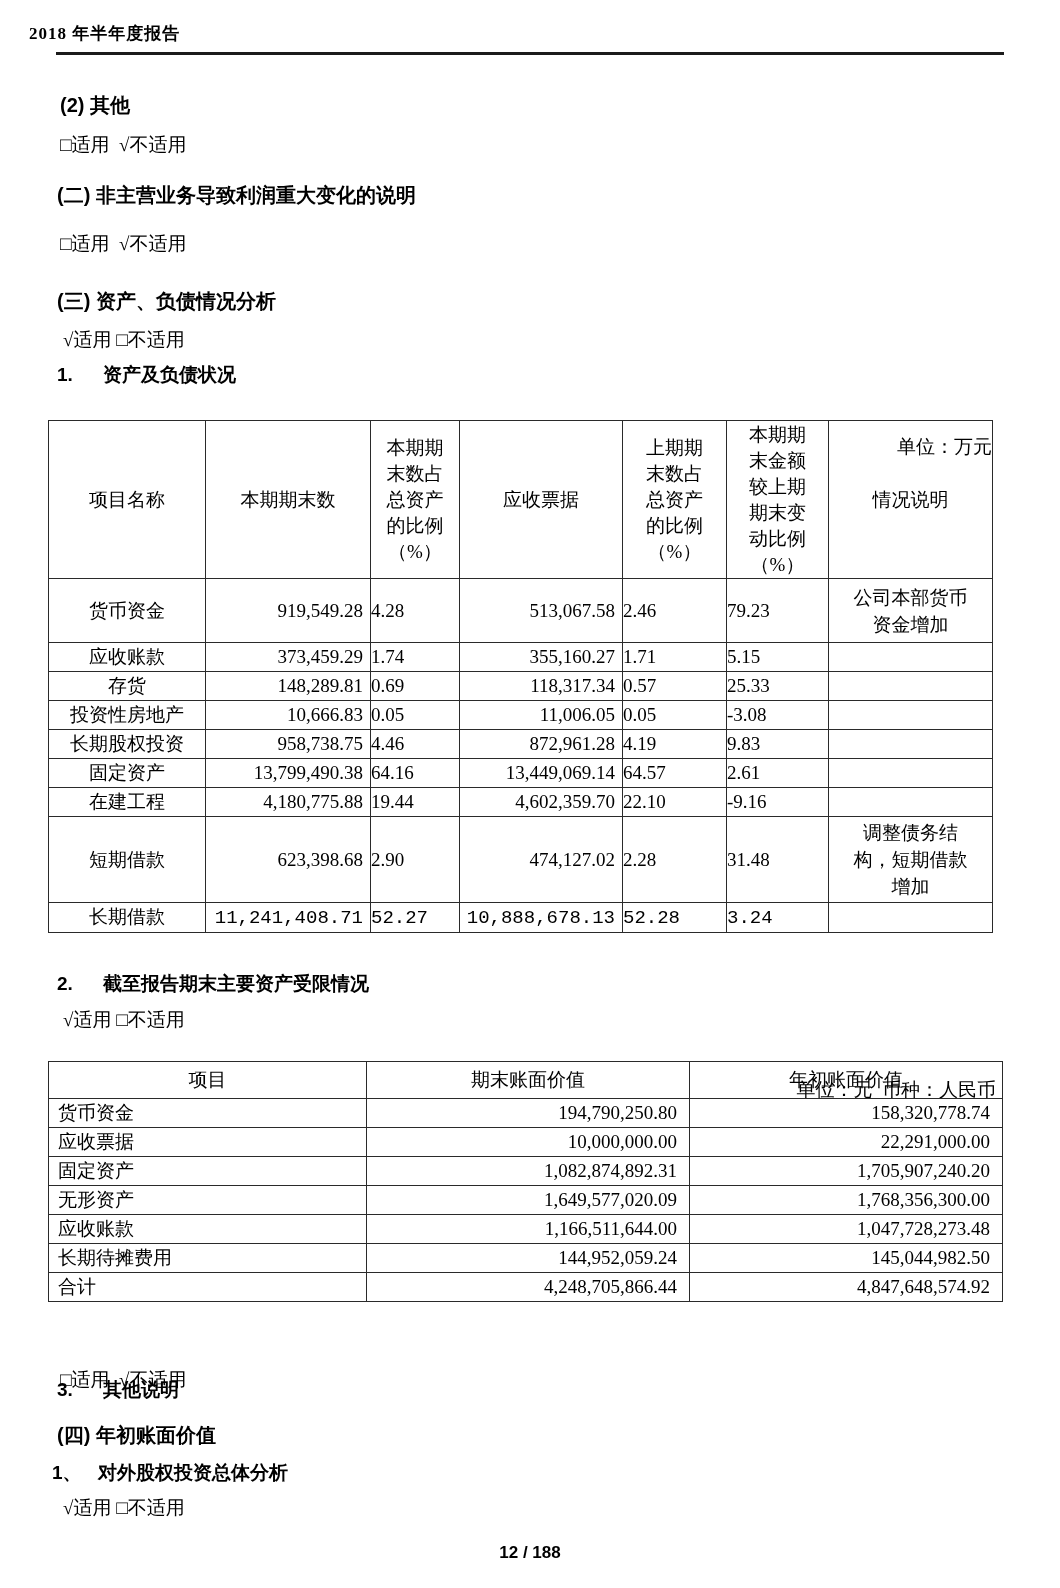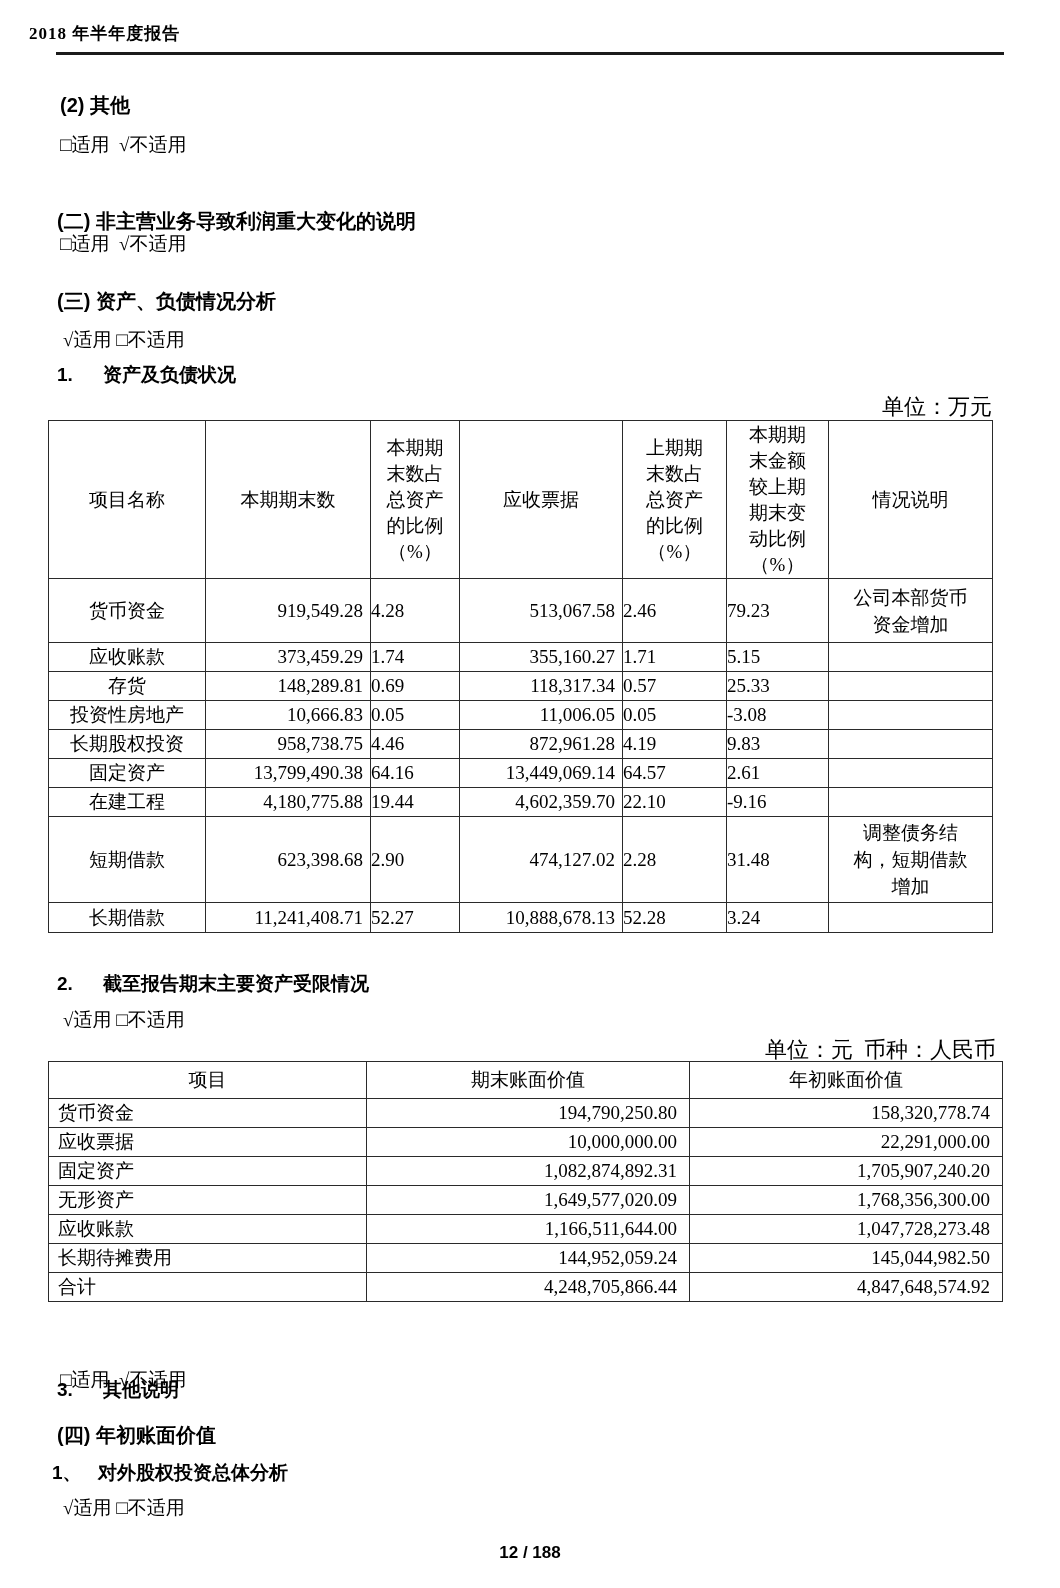--- a/index.html
+++ b/index.html
@@ -92,7 +92,7 @@
   <div class="abs h-sec" style="top:92px; left:60px;">(2) 其他</div>
   <div class="abs apply" style="top:132px; left:60px;">□适用  √不适用</div>
 
-  <div class="abs h-sec" style="top:208px; left:57px;">(二) 非主营业务导致利润重大变化的说明</div>
+  <div class="abs h-sec" style="top:182px; left:57px;">(二) 非主营业务导致利润重大变化的说明</div>
   <div class="abs apply" style="top:231px; left:60px;">□适用  √不适用</div>
 
   <div class="abs h-sec" style="top:288px; left:57px;">(三) 资产、负债情况分析</div>

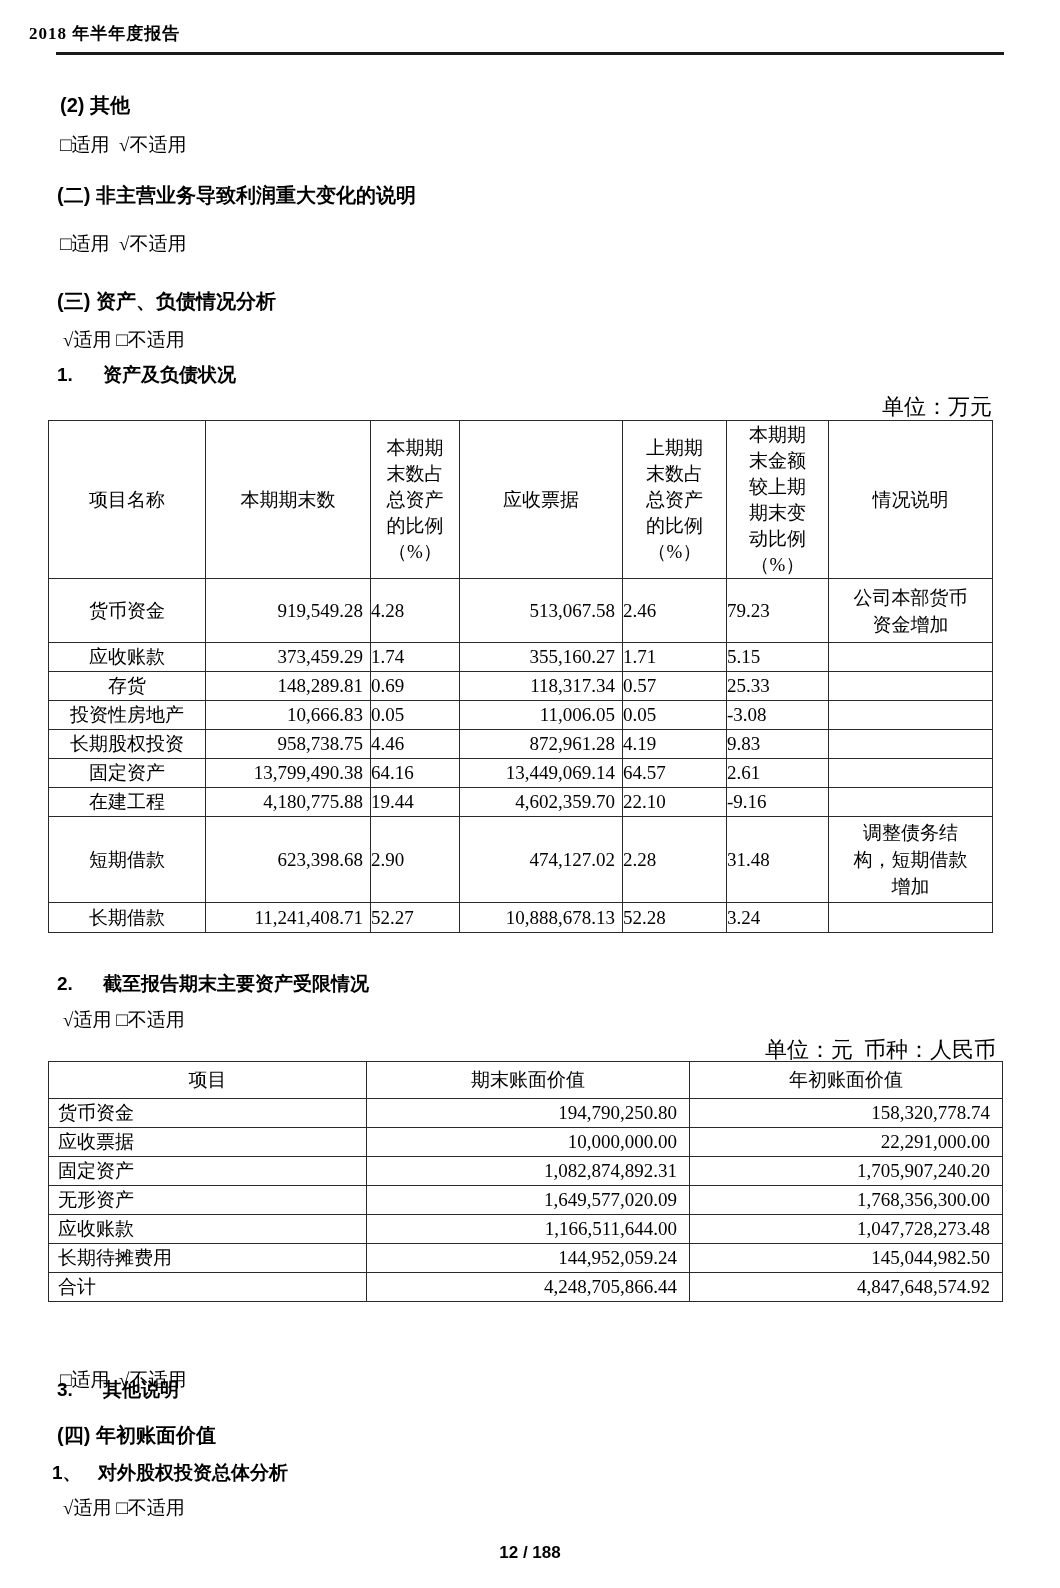--- a/index.html
+++ b/index.html
@@ -36,7 +36,7 @@
   }
   .sub-num { display:inline-block; min-width:46px; }
   .apply { font-size:19px; white-space:pre-wrap; }
-  .unit  { font-size:22px; white-space:pre-wrap; text-align:right; }
+  .unit  { font-size:19px; white-space:pre-wrap; text-align:right;margin-top:42px; }
 
   table {
     border-collapse:collapse;

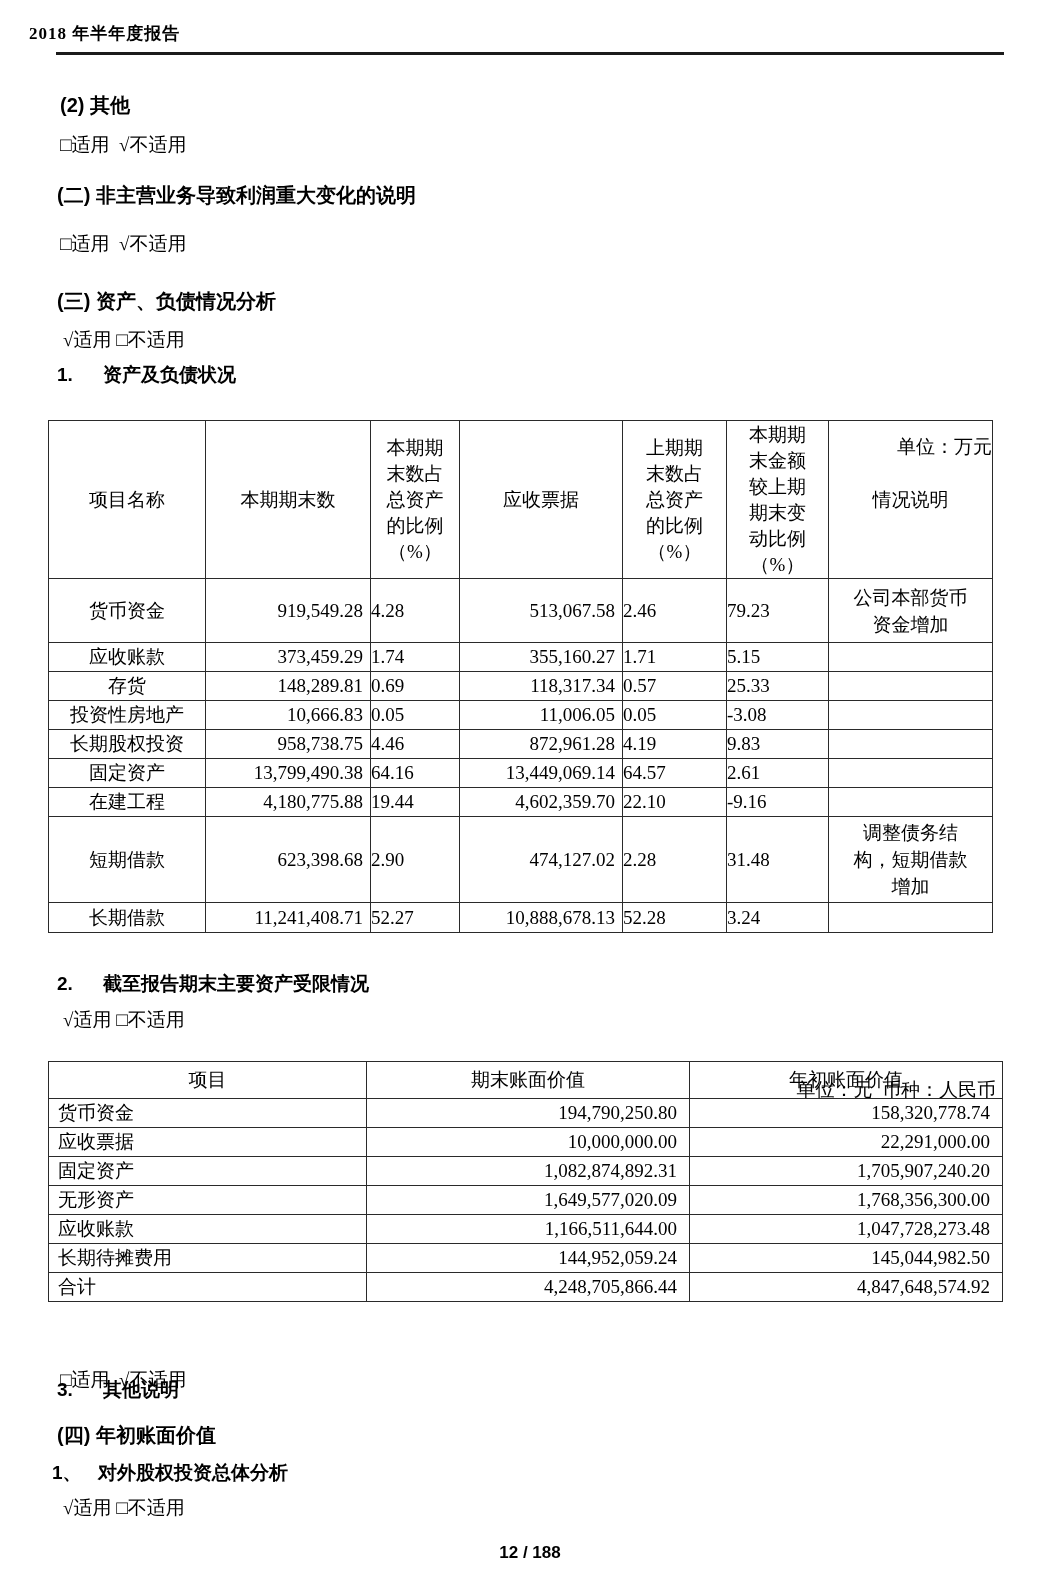--- a/index.html
+++ b/index.html
@@ -58,7 +58,7 @@
   #table1 tbody tr { height:29px; }
   #table1 tbody tr:nth-child(1) { height:64px; }
   #table1 tbody tr:nth-child(8) { height:86px; }
-  #table1 tbody tr:nth-child(9) { height:30px; }
+  #table1 tbody tr:nth-child(9) { height:30px;font-family:Liberation Mono, monospace; }
 
   
   td.c-name { text-align:center; }

